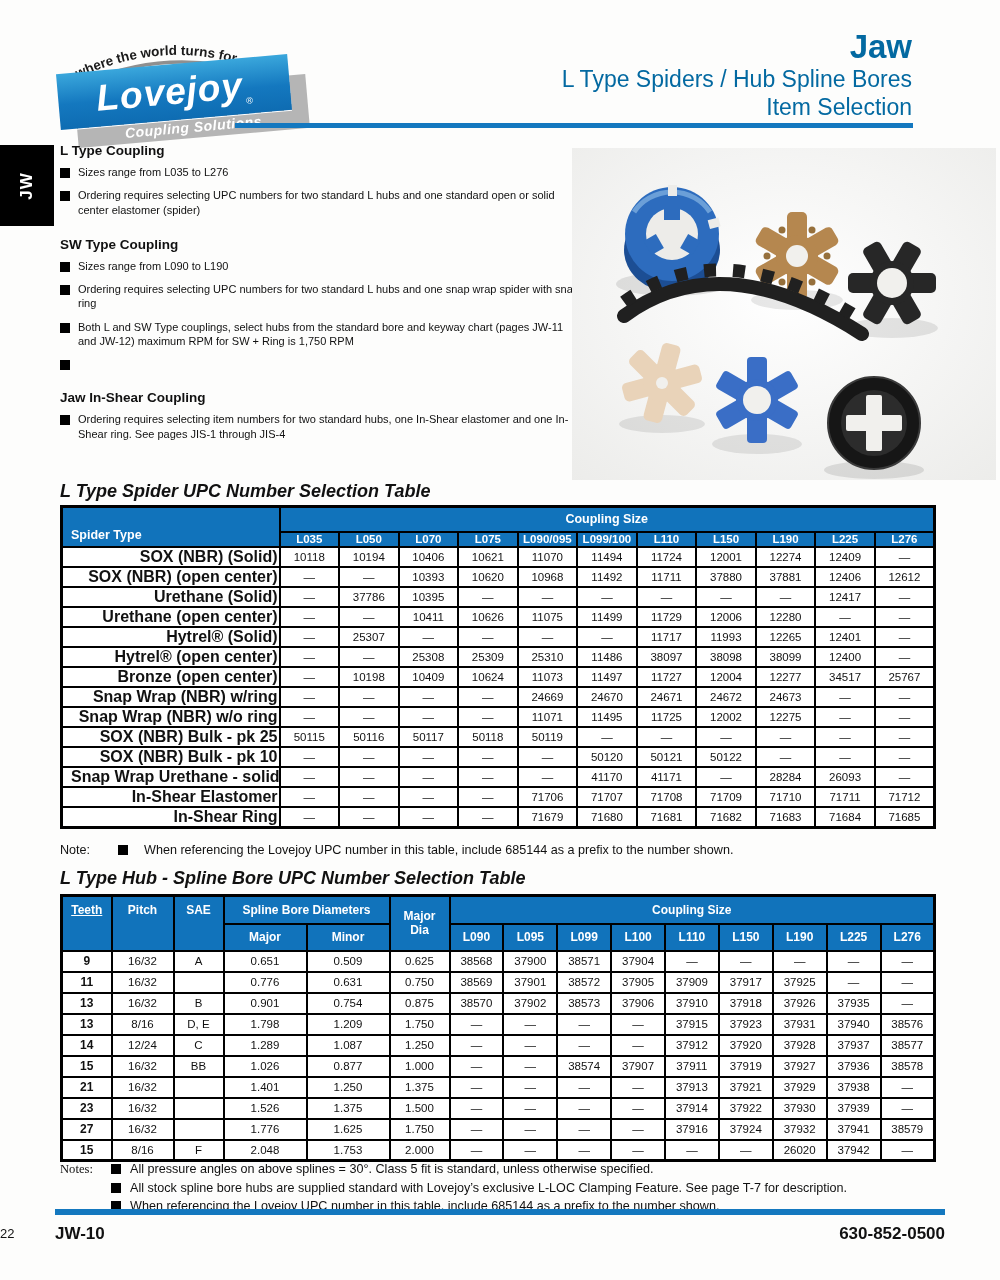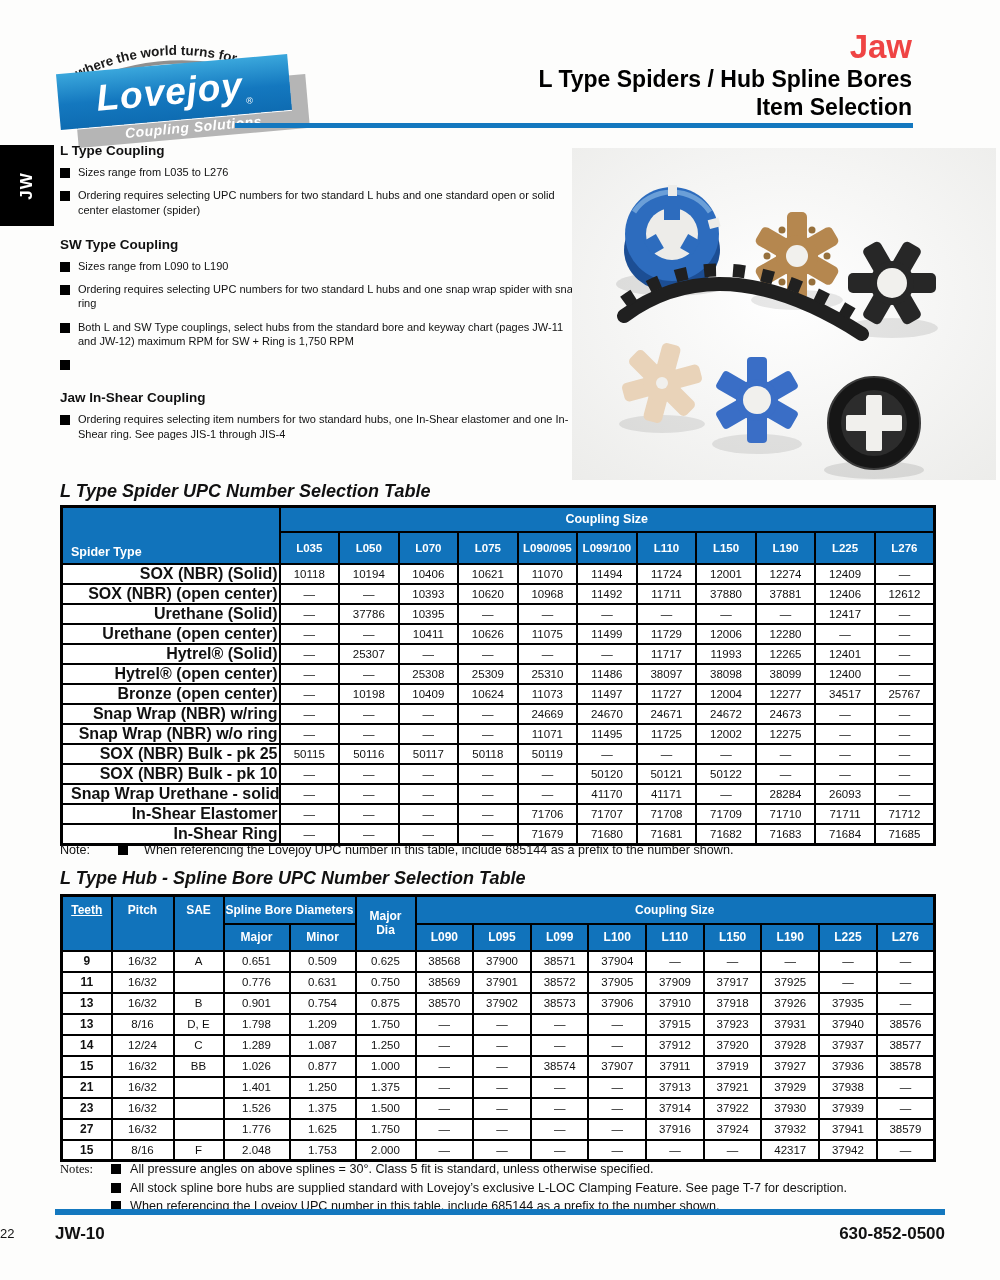--- a/index.html
+++ b/index.html
@@ -20,7 +20,7 @@
   .logo-blue .reg { color:#fff; font-size:9px; align-self:flex-end; margin:0 0 8px 2px; }
 
   .titles { position:absolute; right:88px; top:30px; text-align:right; }
-  .product-line { color:#ef4444; font-weight:bold; font-size:33px; line-height:1.05; }
+  .product-line { color:#0369a1; font-weight:bold; font-size:33px; line-height:1.05; }
   .subtitle { font-weight:bold; font-size:23px; color:#000000; line-height:1.22; }
   .header-rule { position:absolute; left:235px; right:87px; top:123px; height:5px; background:#1478bf; }
 

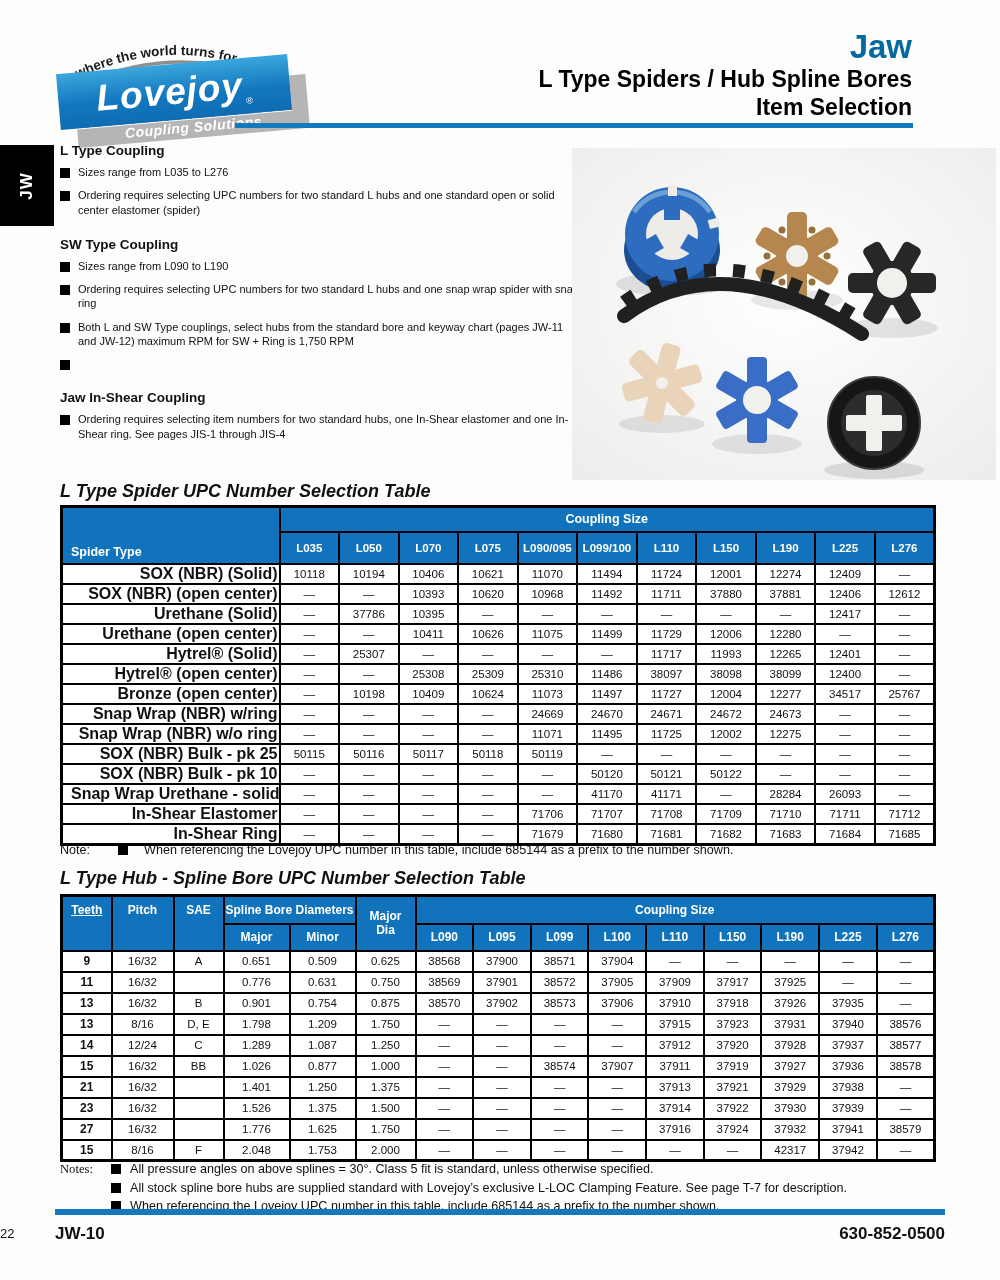--- a/index.html
+++ b/index.html
@@ -21,7 +21,7 @@
 
   .titles { position:absolute; right:88px; top:30px; text-align:right; }
   .product-line { color:#0369a1; font-weight:bold; font-size:33px; line-height:1.05; }
-  .subtitle { font-weight:bold; font-size:23px; color:#000000; line-height:1.22; }
+  .subtitle { font-weight:normal; font-size:23px; color:#0369a1; line-height:1.22; }
   .header-rule { position:absolute; left:235px; right:87px; top:123px; height:5px; background:#1478bf; }
 
   

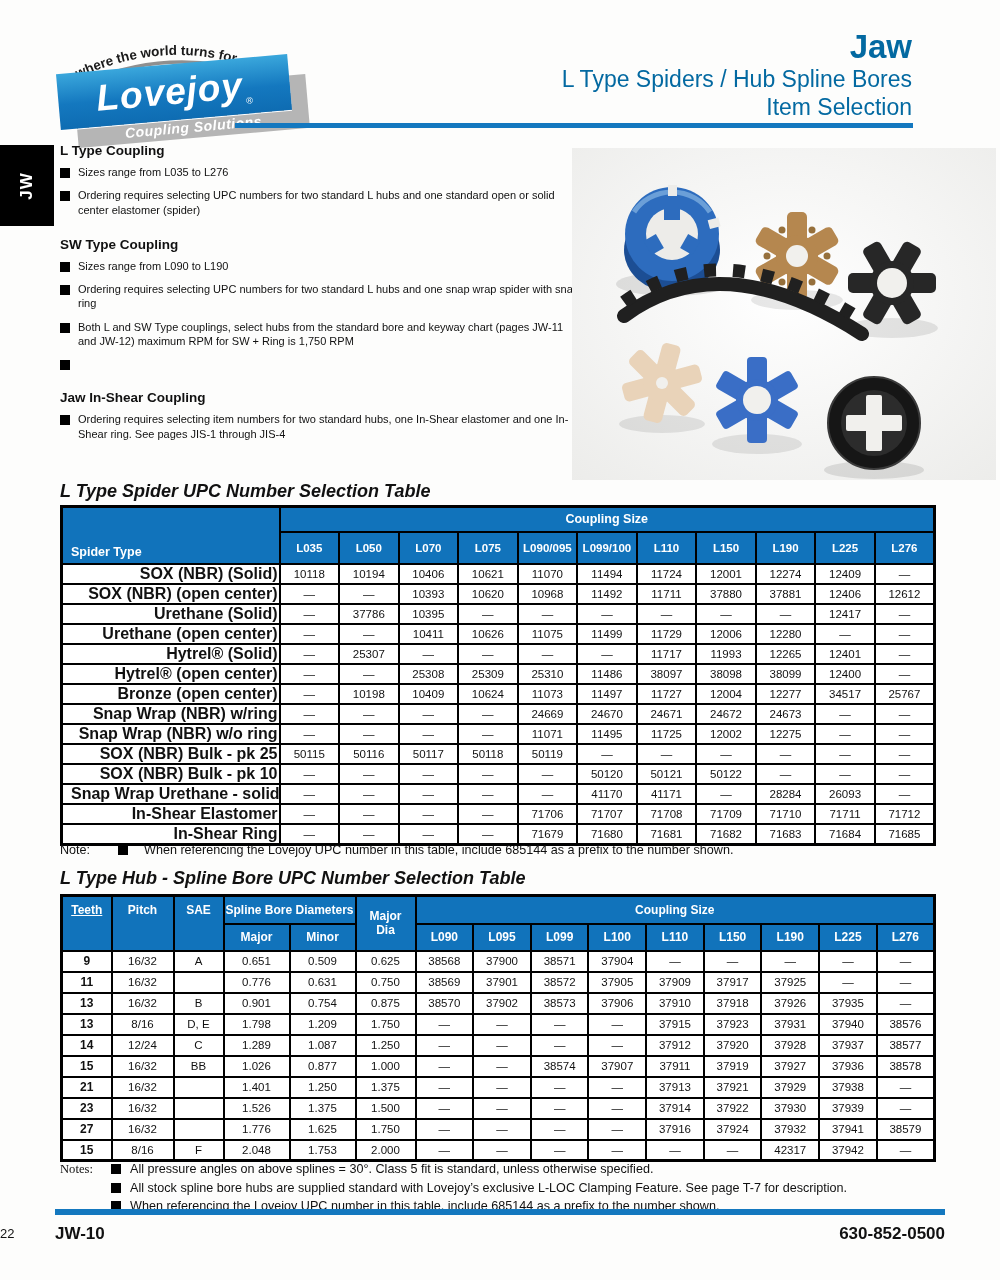--- a/index.html
+++ b/index.html
@@ -52,7 +52,7 @@
   .spider-table { top:505px; }
   .spider-table thead tr.group-row th { height:25px; font-size:12.5px; }
   .spider-table th.corner { width:218px; vertical-align:bottom; text-align:left; padding:0 0 4px 8px; font-size:12.5px; }
-  .spider-table thead tr.size-row th { height:32px; font-size:11.5px; }
+  .spider-table thead tr.size-row th { height:15px; font-size:11.5px; }
   .spider-table tbody th { text-align:right; padding:0 1px 0 8px; font-size:16px; font-weight:bold; }
   .spider-table tbody td { font-size:11.5px; }
   .spider-table tbody tr { height:20px; }

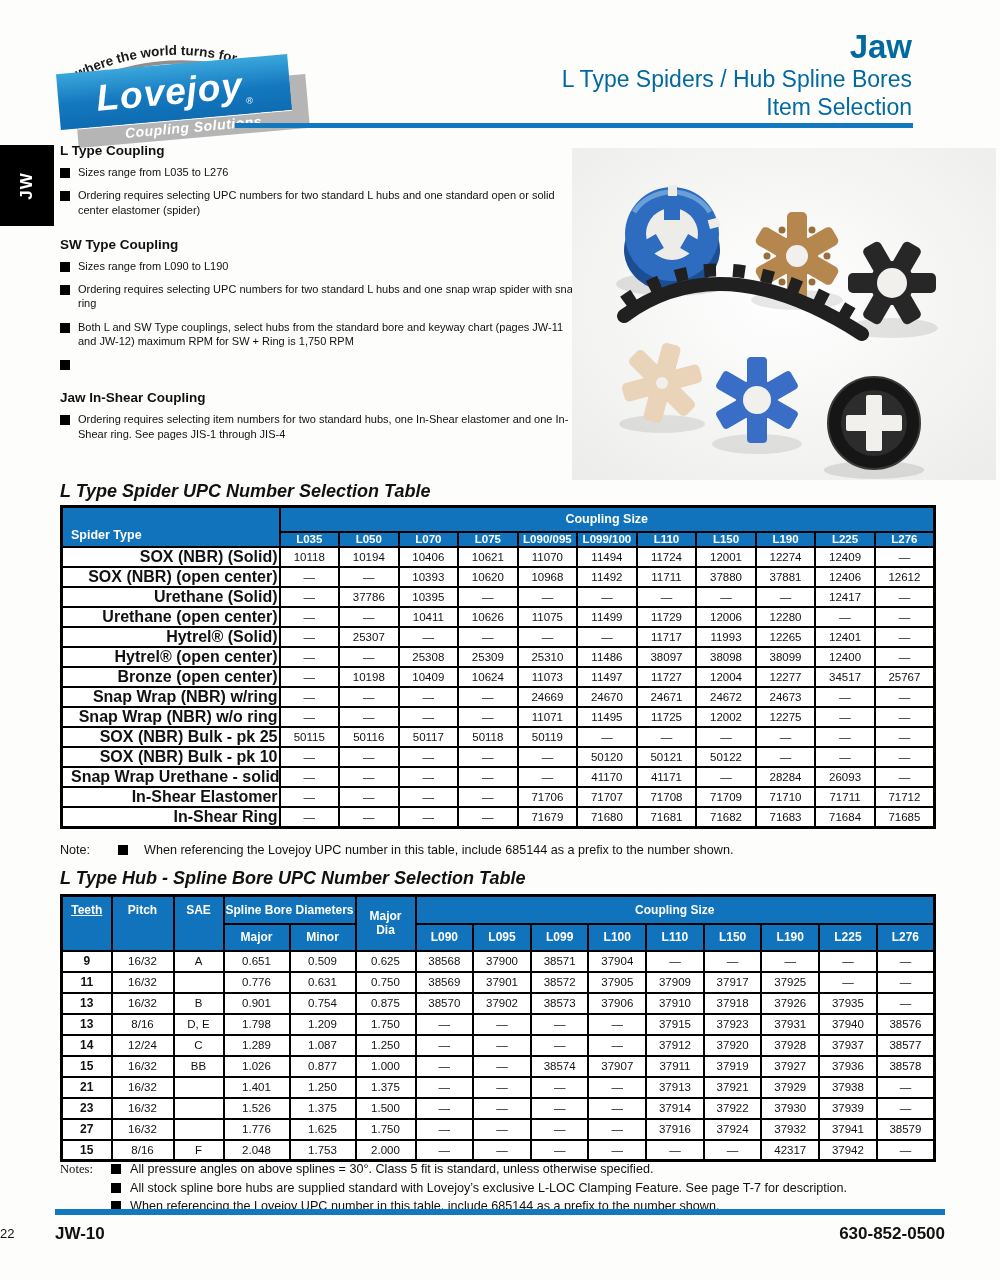--- a/index.html
+++ b/index.html
@@ -63,7 +63,7 @@
   .spline-table thead tr.sub-row { height:27px; }
   .spline-table th.v-top { vertical-align:top; padding-top:6px; }
   .w-teeth { width:50px;text-decoration:underline; } .w-pitch { width:62px; } .w-sae { width:50px; }
-  .w-sbd { width:132px;margin-left:15px; } .w-majordia { width:60px; }
+  .w-sbd { width:166px;margin-left:15px; } .w-majordia { width:60px; }
   .spline-table tbody tr { height:21px; }
   .spline-table tbody td { font-size:11.5px; }
   .spline-table tbody td.teeth-cell { font-weight:bold; font-size:12px; }

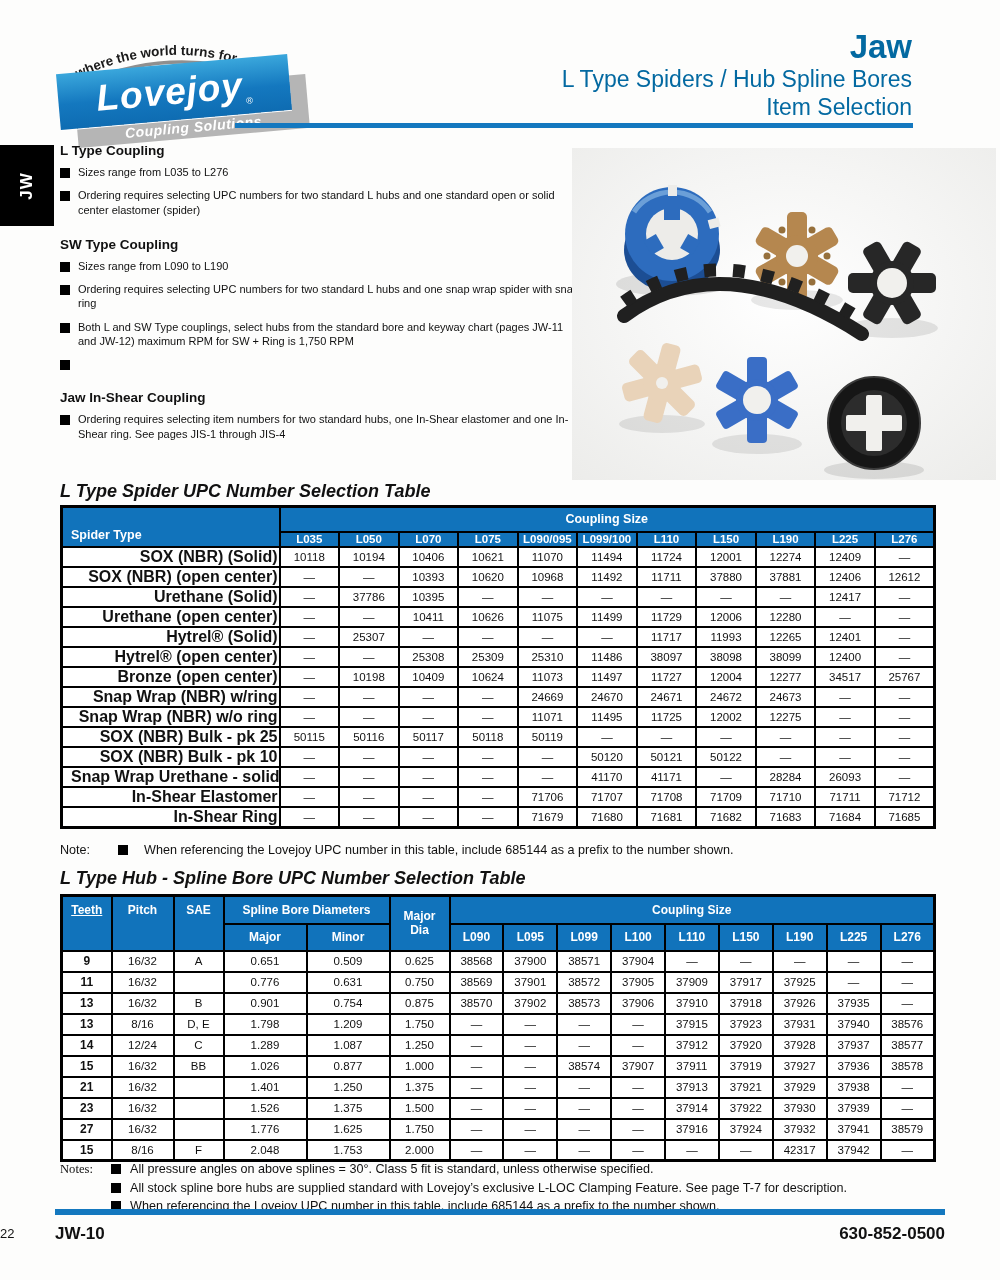--- a/index.html
+++ b/index.html
@@ -660,7 +660,7 @@
           <td>—</td>
           <td>—</td>
           <td>—</td>
-          <td>42317</td>
+          <td>26020</td>
           <td>37942</td>
           <td>—</td>
         </tr>

